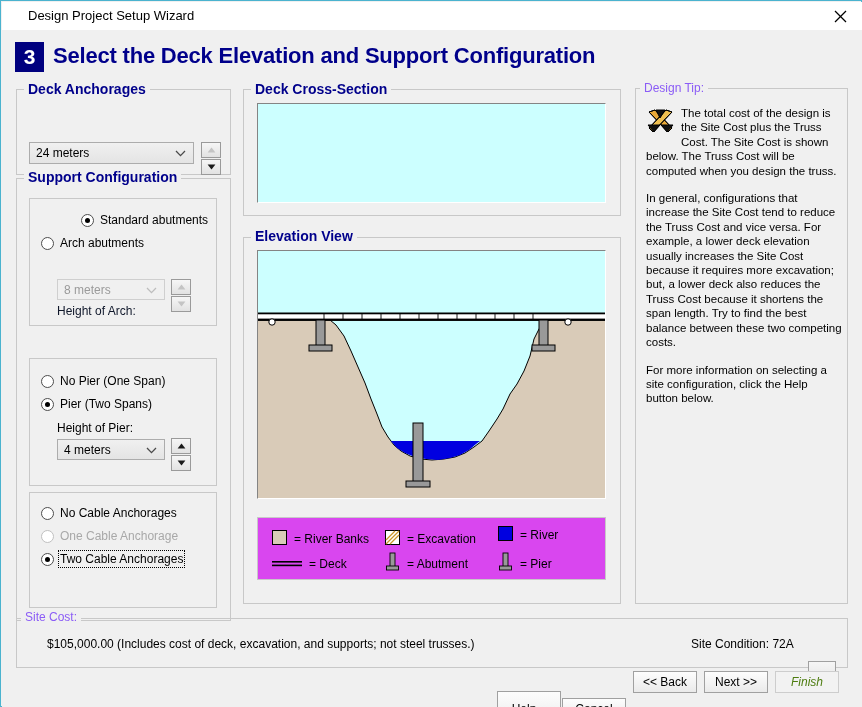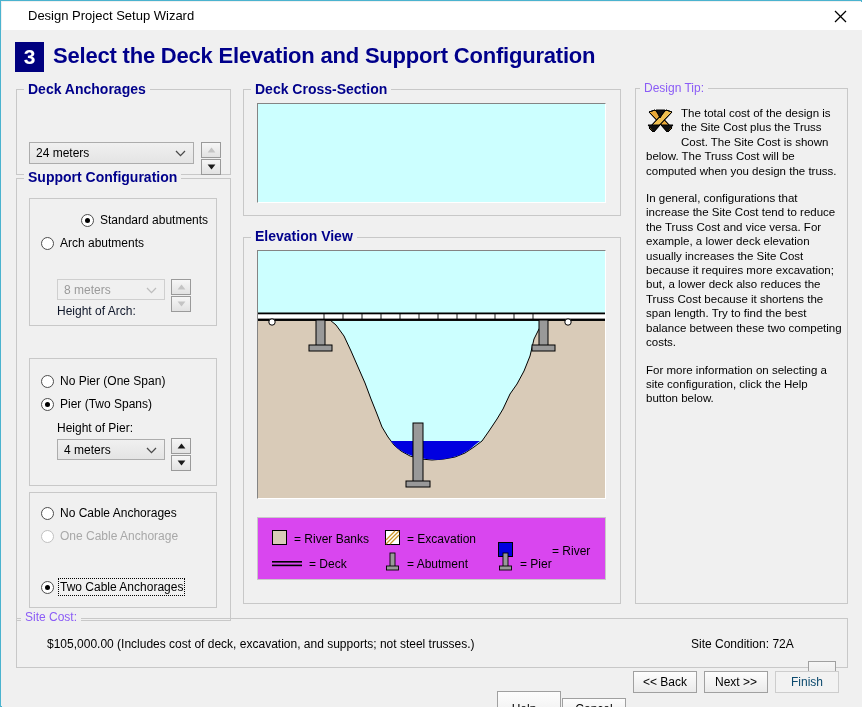--- a/index.html
+++ b/index.html
@@ -376,7 +376,7 @@
         </span>
         <span class="ltxt">= Excavation</span>
       </div>
-      <div class="legitem" style="left:240px;top:24px;gap:32px;">
+      <div class="legitem" style="left:240px;top:8px;">
         <span>
           <svg width="15" height="15" viewBox="0 0 15 15">
               <rect x="0.5" y="0.5" width="14" height="14" fill="#0000e0" stroke="#000"></rect>

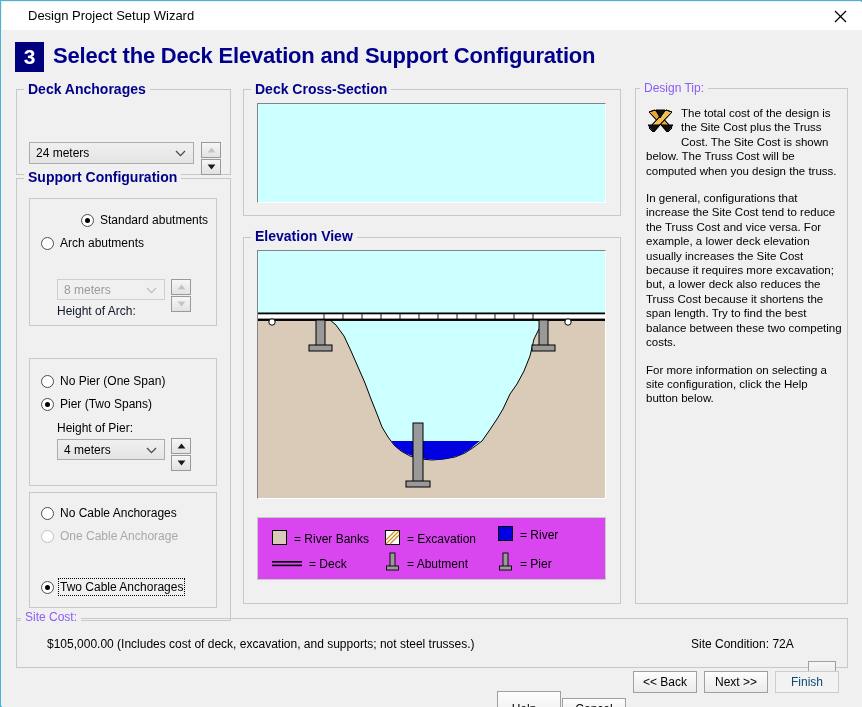--- a/index.html
+++ b/index.html
@@ -286,7 +286,7 @@
       <span class="rdot"></span>
       <span class="rlabel">One Cable Anchorage</span>
     </div>
-    <div class="radio sel focus" style="left:39px;top:522px;margin-top:28px;">
+    <div class="radio sel focus" style="left:39px;top:522px;">
       <span class="rdot"></span>
       <span class="rlabel">Two Cable Anchorages</span>
     </div>

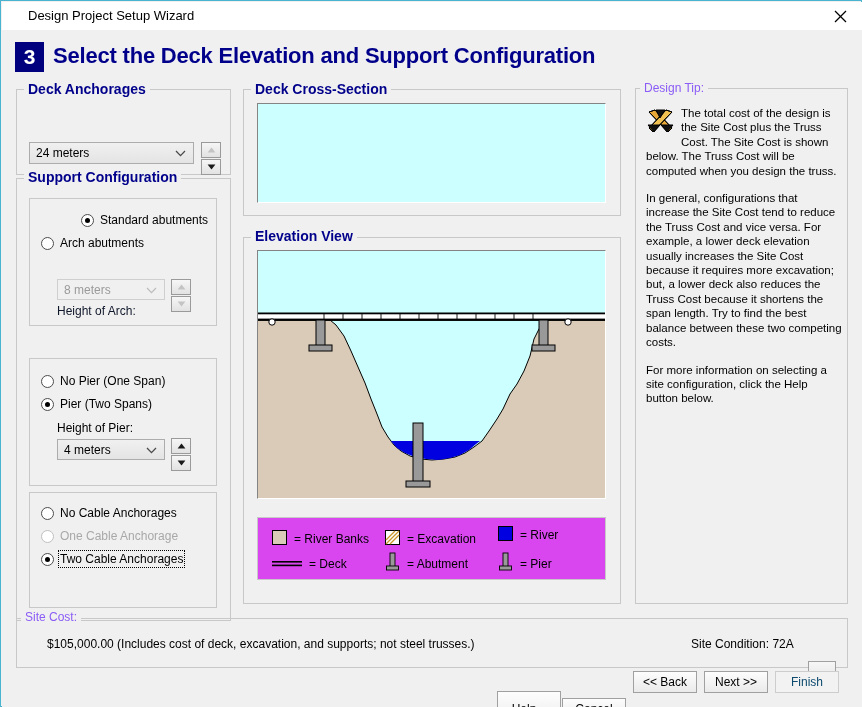--- a/index.html
+++ b/index.html
@@ -157,7 +157,7 @@
     font-family:"Liberation Sans", sans-serif;
     white-space:nowrap;
   }
-  .btn.disabled{color:#0c4a6e;border-color:#cdcdcd;background:#f2f2f2;}
+  .btn.disabled{color:#4d7c0f;border-color:#cdcdcd;background:#f2f2f2;font-style:italic;}
 </style>
 </head>
 <body>

